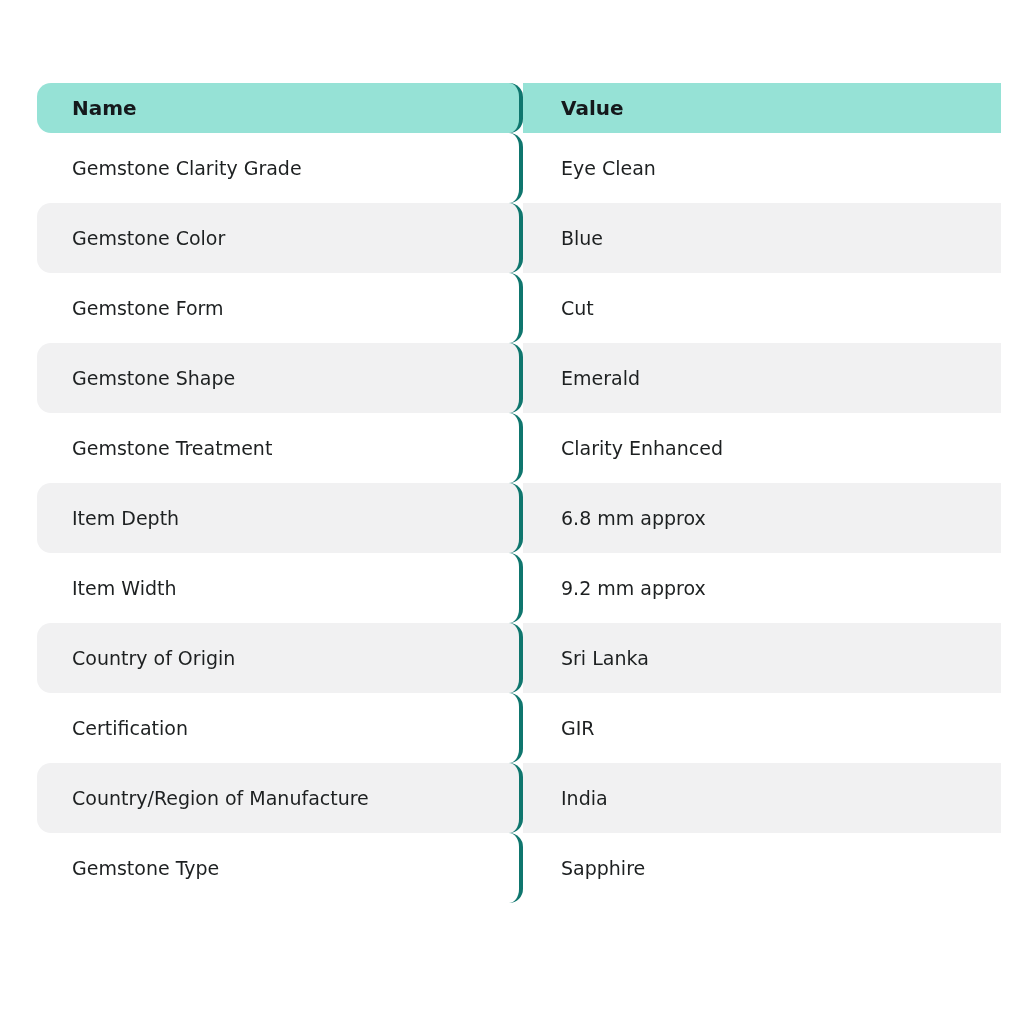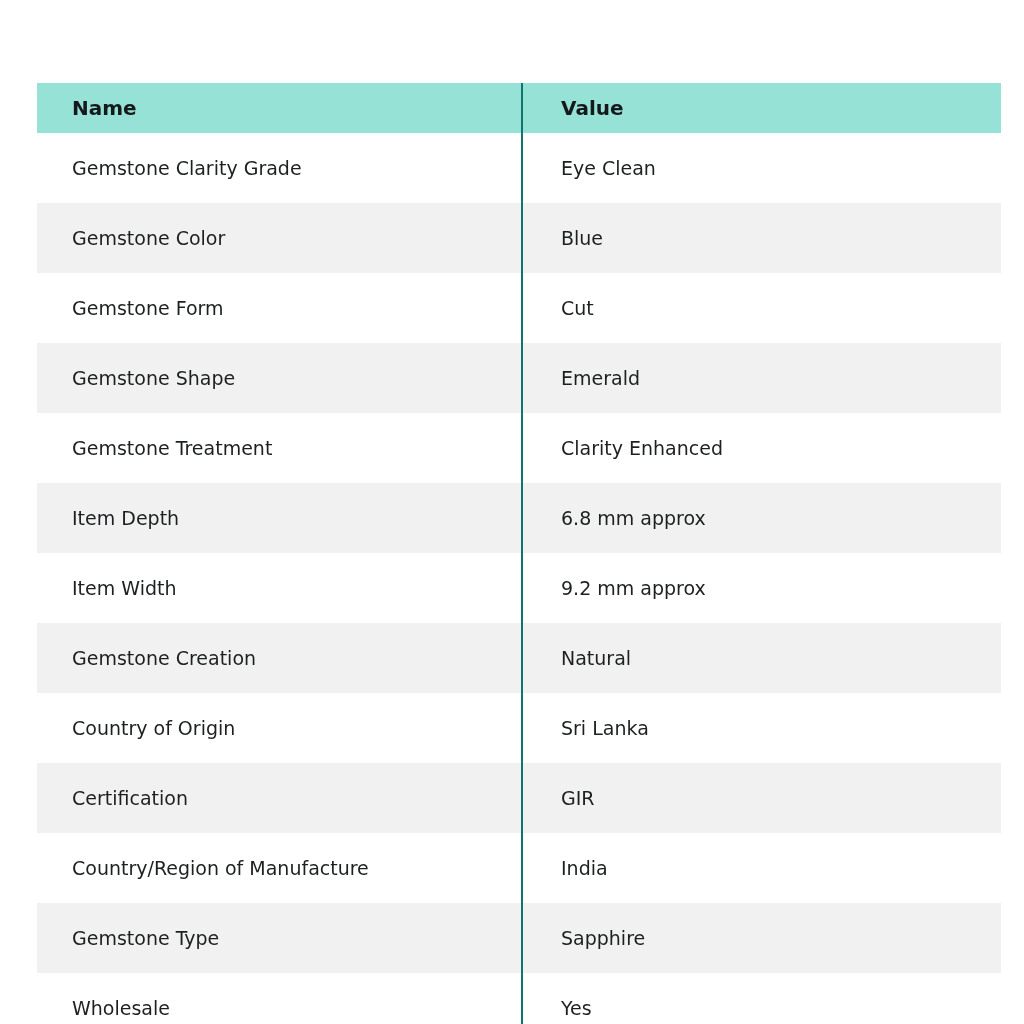--- a/index.html
+++ b/index.html
@@ -56,7 +56,8 @@
   
   table.spec-table th.col-name,
   table.spec-table td.col-name {
-    border-right: 2px solid #0f766e;
+    border-right: 4px solid #0f766e;
+    border-radius: 14px;
   }
 </style>
 </head>

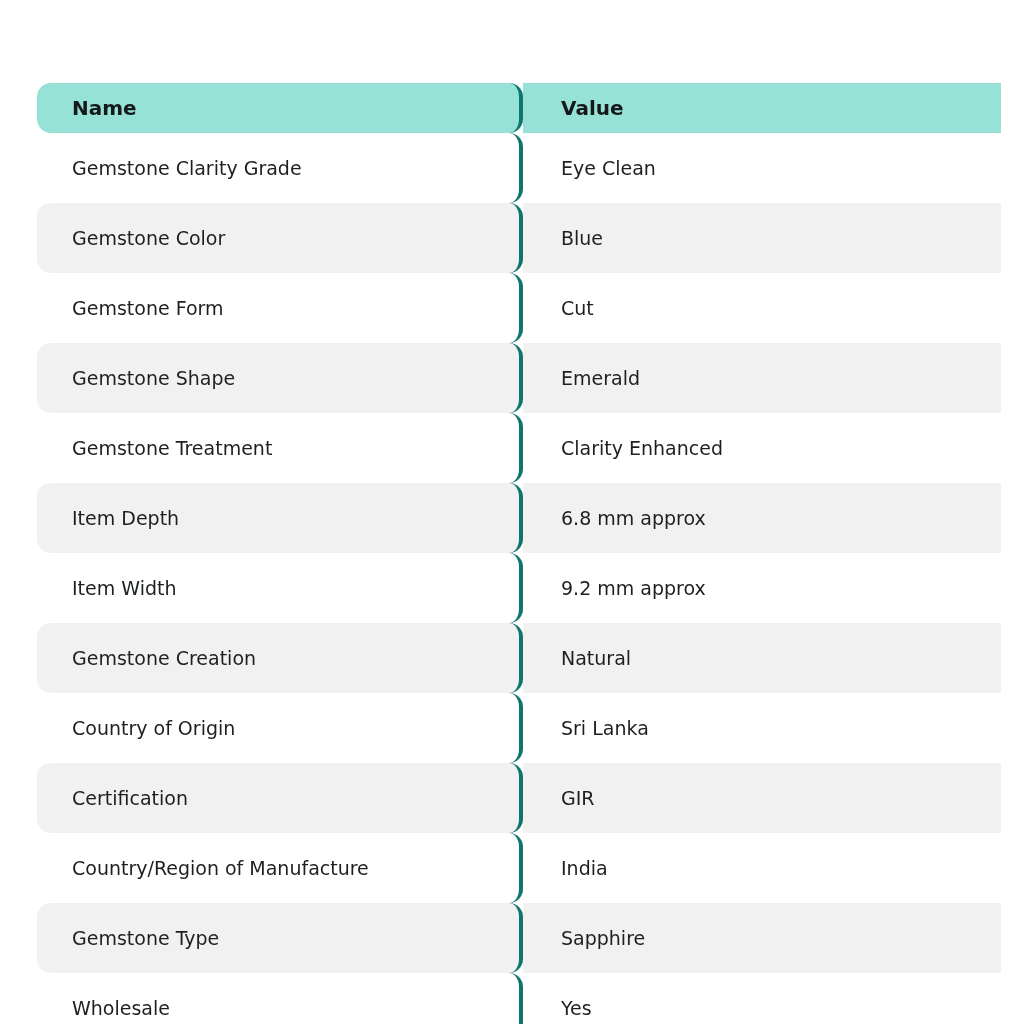--- a/index.html
+++ b/index.html
@@ -105,10 +105,6 @@
         <td class="col-value">9.2 mm approx</td>
       </tr>
       <tr>
-        <td class="col-name">Gemstone Creation</td>
-        <td class="col-value">Natural</td>
-      </tr>
-      <tr>
         <td class="col-name">Country of Origin</td>
         <td class="col-value">Sri Lanka</td>
       </tr>

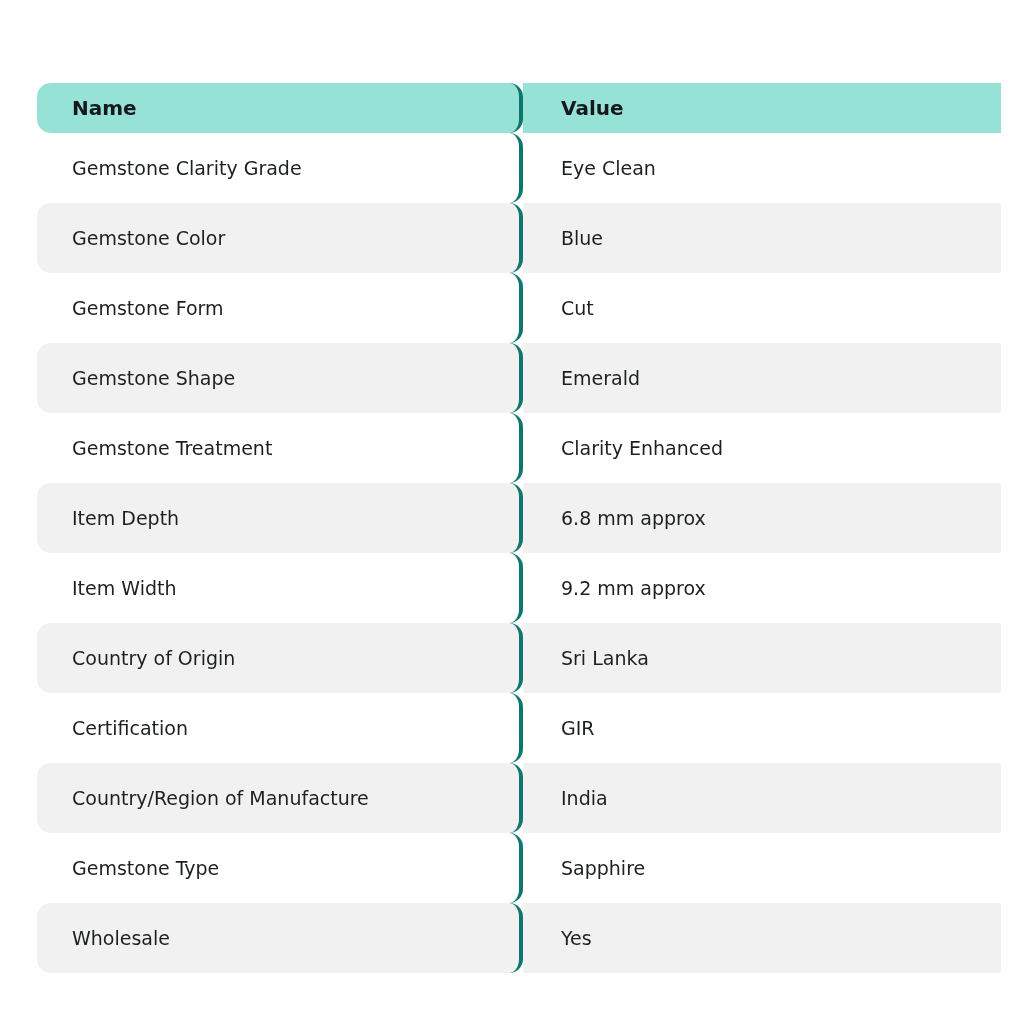--- a/index.html
+++ b/index.html
@@ -120,10 +120,6 @@
         <td class="col-name">Gemstone Type</td>
         <td class="col-value">Sapphire</td>
       </tr>
-      <tr>
-        <td class="col-name">Wholesale</td>
-        <td class="col-value">Yes</td>
-      </tr>
     </tbody>
   </table>
 </div>

